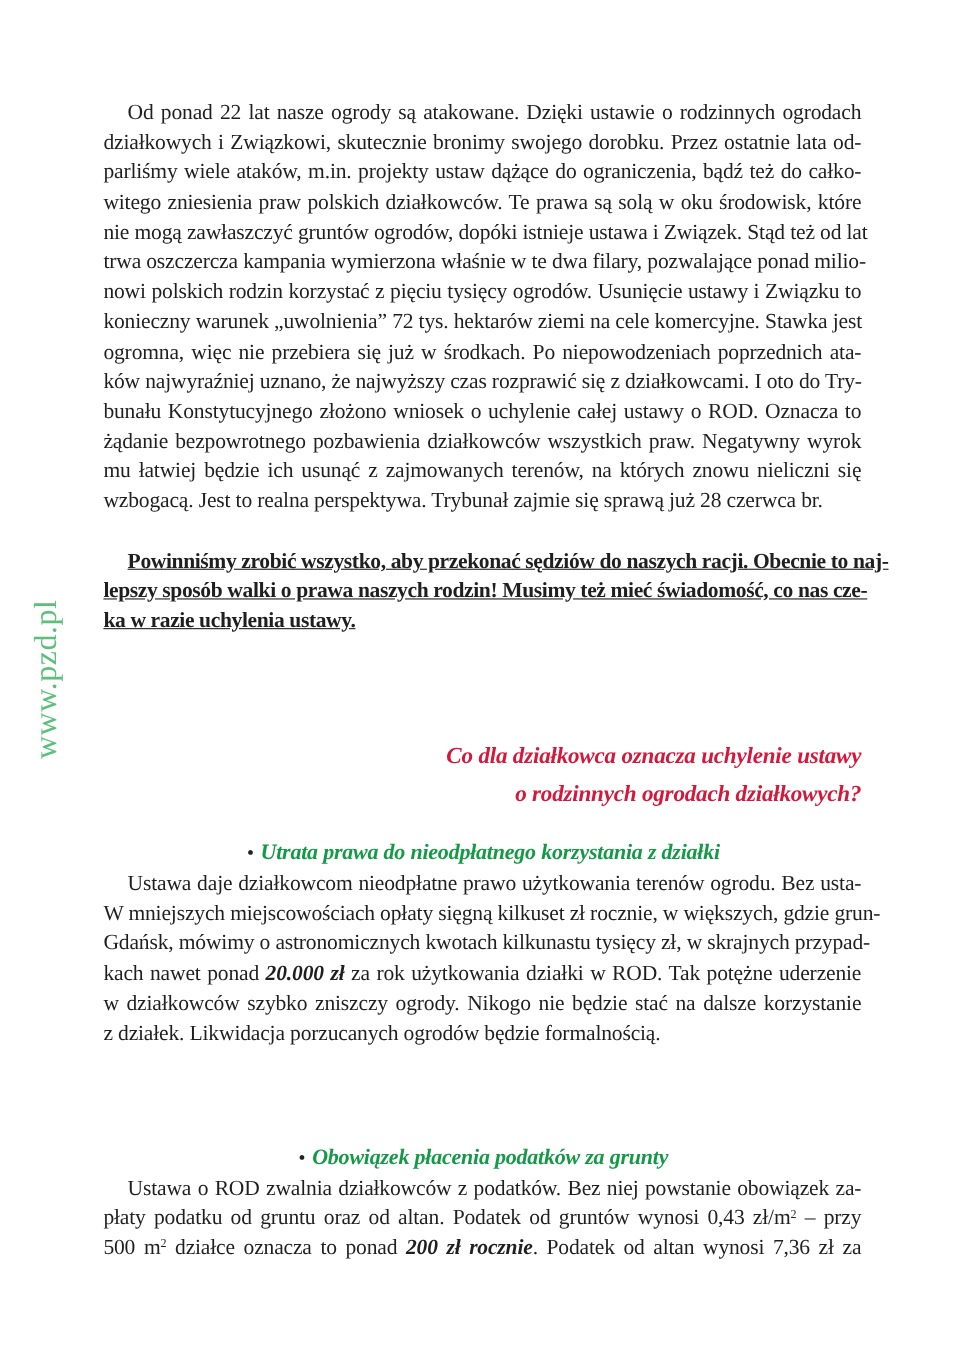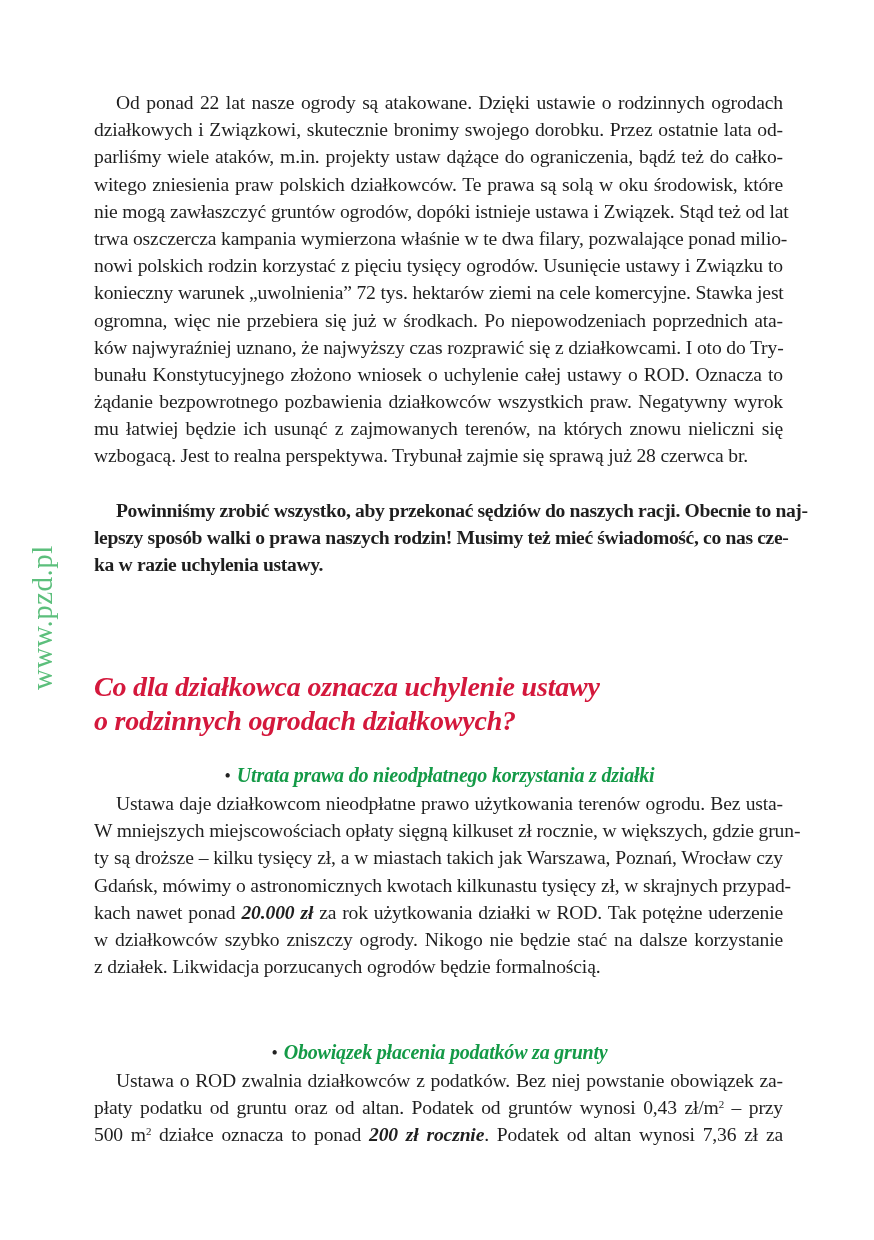--- a/index.html
+++ b/index.html
@@ -57,6 +57,7 @@
     .line.bold {
       font-weight: bold;
       letter-spacing: -0.35px;
+      text-decoration: underline;
     }
     .heading {
       position: absolute;

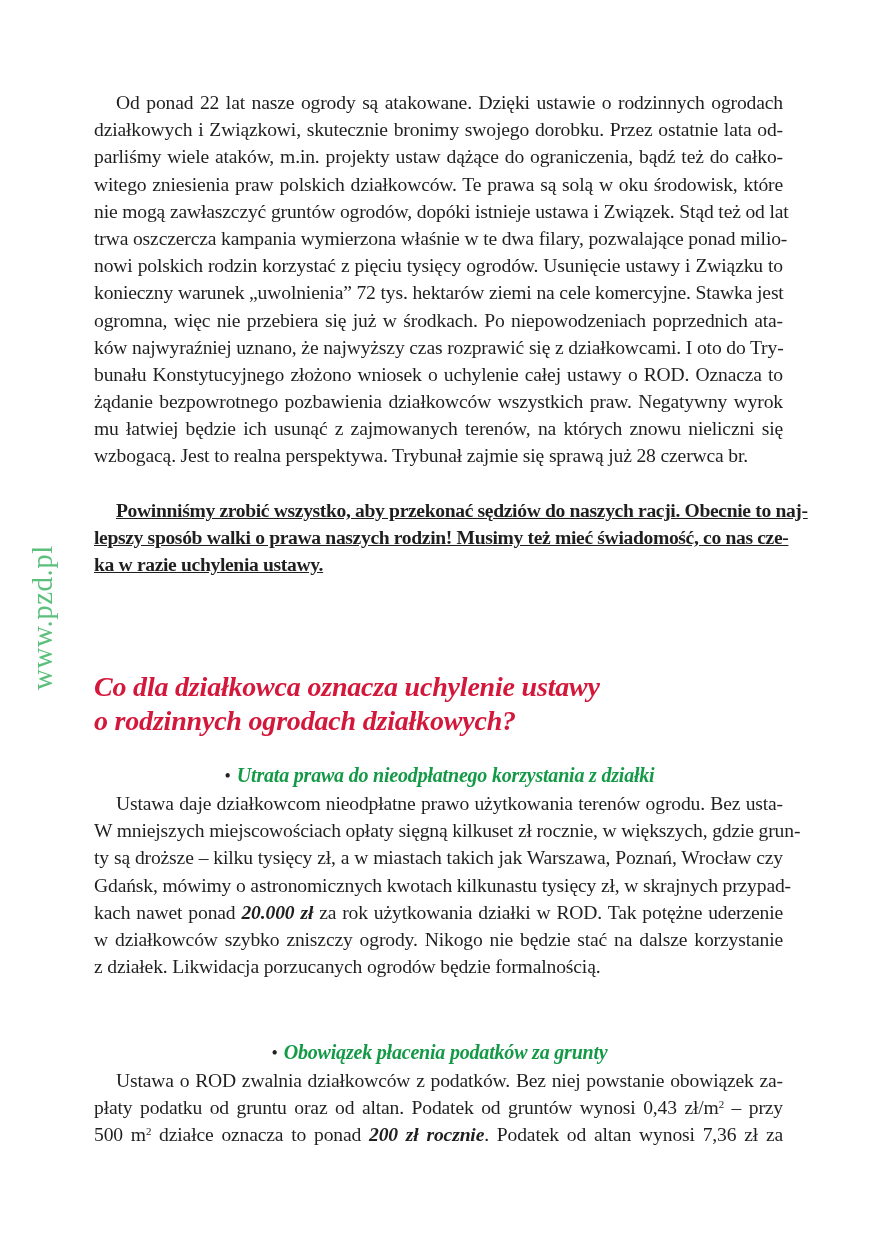--- a/index.html
+++ b/index.html
@@ -63,10 +63,10 @@
       position: absolute;
       left: 94px;
       width: 689px;
-      text-align: left;
+      text-align: right;
       font-style: italic;
       font-weight: bold;
-      font-size: 28px;
+      font-size: 21px;
       line-height: 34px;
       color: #d4183c;
       letter-spacing: -0.2px;

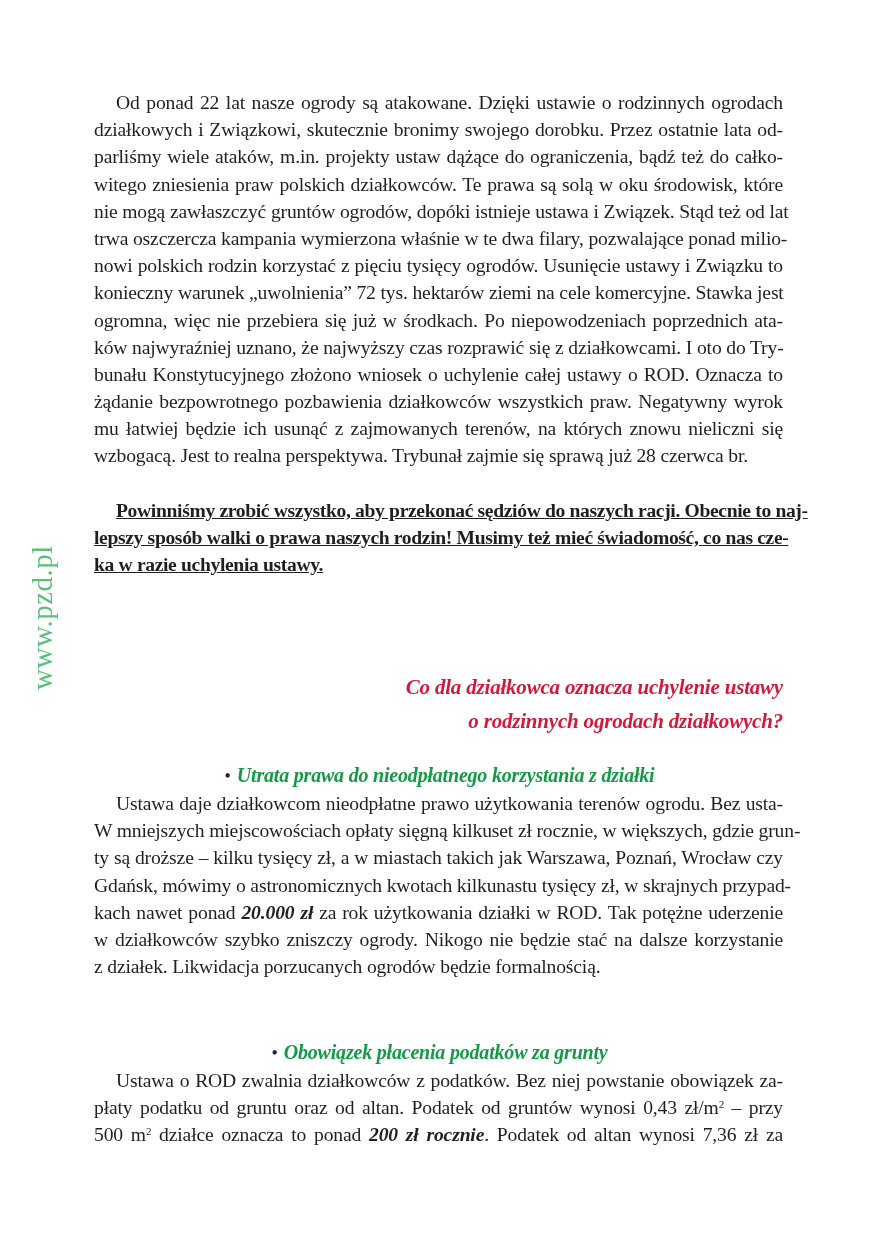--- a/index.html
+++ b/index.html
@@ -135,7 +135,6 @@
     </span>
     <span class="line indent">Ustawa daje działkowcom nieodpłatne prawo użytkowania terenów ogrodu. Bez usta-</span>
     <span class="line">W mniejszych miejscowościach opłaty sięgną kilkuset zł rocznie, w większych, gdzie grun-</span>
-    <span class="line">ty są droższe – kilku tysięcy zł, a w miastach takich jak Warszawa, Poznań, Wrocław czy</span>
     <span class="line">Gdańsk, mówimy o astronomicznych kwotach kilkunastu tysięcy zł, w skrajnych przypad-</span>
     <span class="line"><span>kach nawet ponad </span><b>20.000 zł</b><span> za rok użytkowania działki w ROD. Tak potężne uderzenie</span></span>
     <span class="line">w działkowców szybko zniszczy ogrody. Nikogo nie będzie stać na dalsze korzystanie</span>

